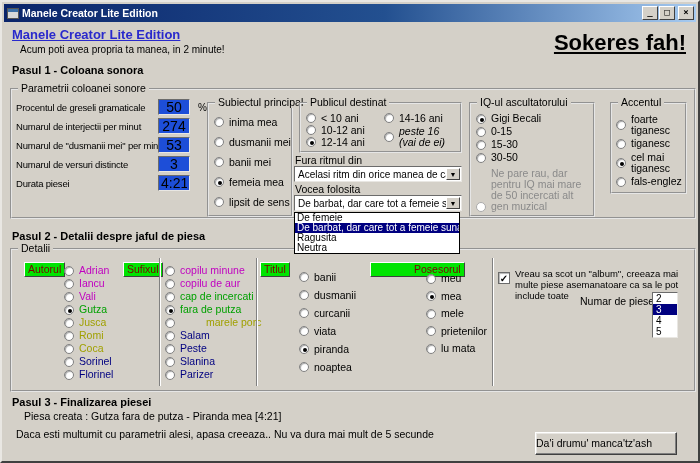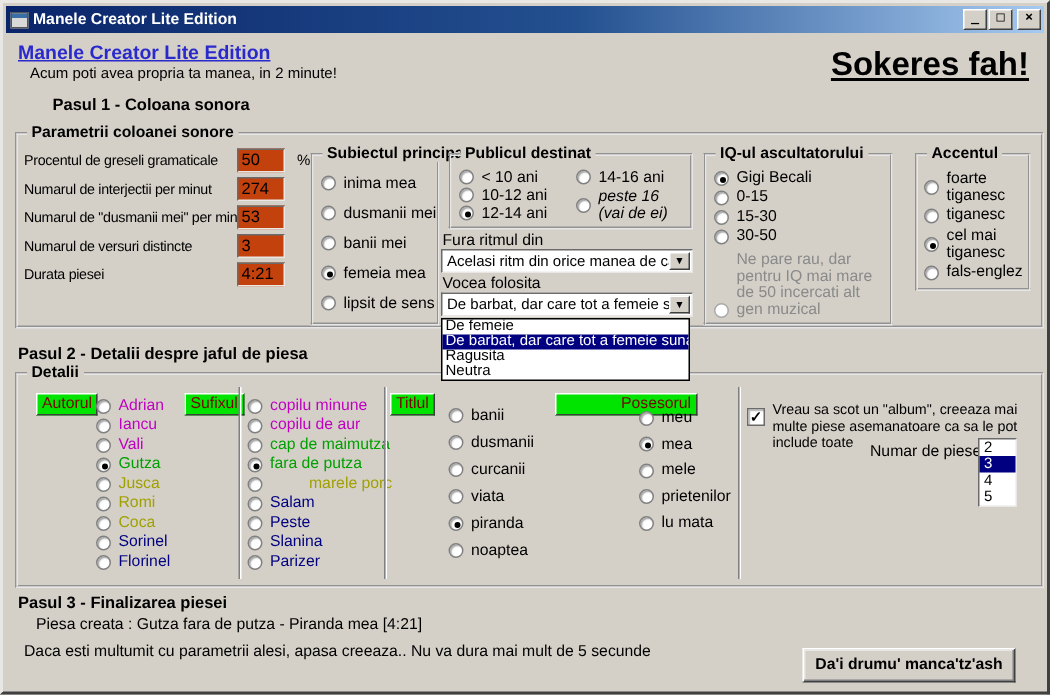--- a/index.html
+++ b/index.html
@@ -90,7 +90,7 @@
   <div class="app-subtitle">Acum poti avea propria ta manea, in 2 minute!</div>
   <div class="slogan">Sokeres fah!</div>
 
-  <div class="step-heading" style="left:10px;top:62px;margin-left:23px;">Pasul 1 - Coloana sonora</div>
+  <div class="step-heading" style="left:10px;top:62px;">Pasul 1 - Coloana sonora</div>
 
   <div class="groupbox" style="left:8px;top:86px;width:686px;height:131px;">
     <span class="legend">Parametrii coloanei sonore</span>

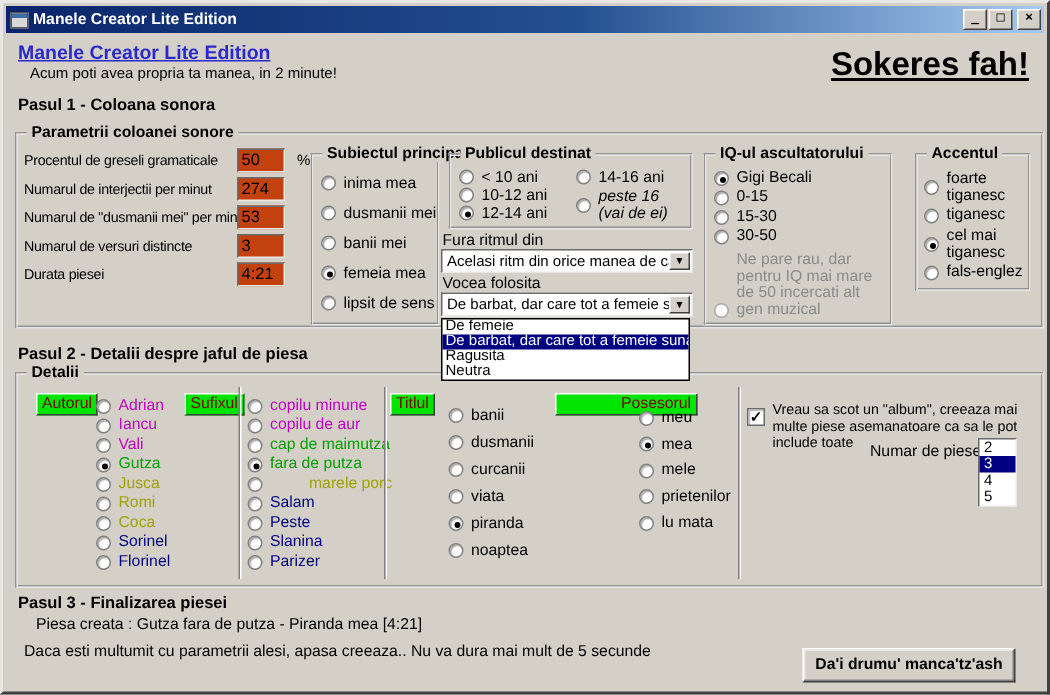--- a/index.html
+++ b/index.html
@@ -25,7 +25,7 @@
   .app-subtitle{position:absolute;left:18px;top:42px;font-size:10px;}
   .slogan{position:absolute;right:12px;top:28px;font-size:22px;font-weight:bold;text-decoration:underline;}
   
-  .groupbox{position:absolute;border:2px groove #e6e6e6;font-weight:bold;}
+  .groupbox{position:absolute;border:2px groove #e6e6e6;}
   .legend{position:absolute;top:-8px;left:6px;background:#D4D0C8;padding:0 3px;font-size:10.5px;white-space:nowrap;}
   .step-heading{position:absolute;font-weight:bold;font-size:11px;white-space:nowrap;}
   

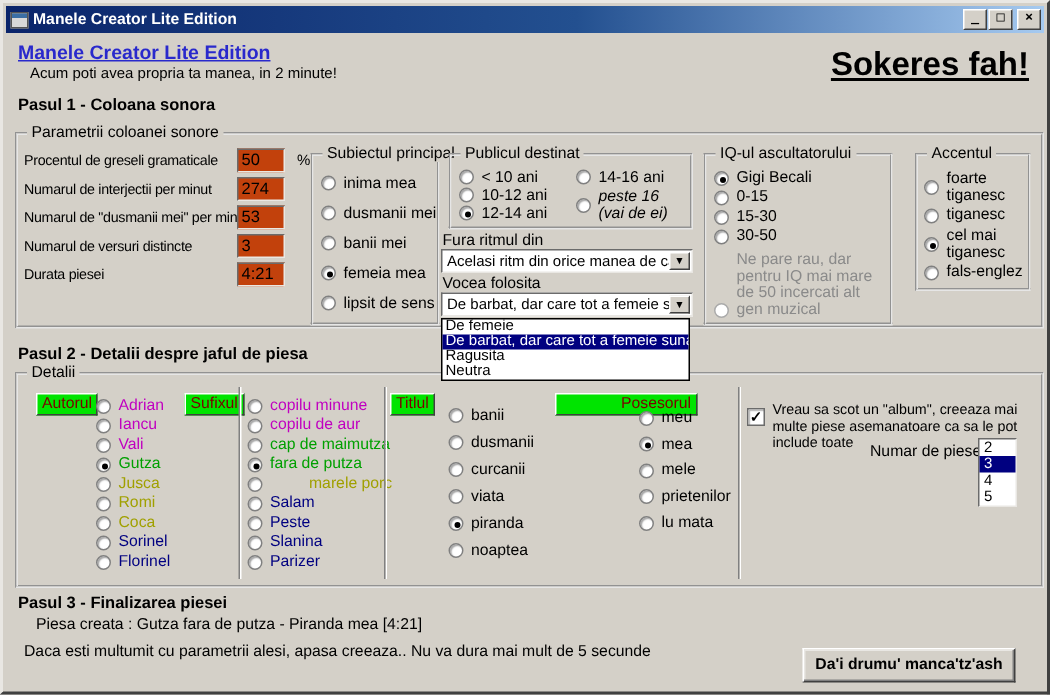--- a/index.html
+++ b/index.html
@@ -32,8 +32,8 @@
   .params{position:absolute;left:14px;top:96px;width:215px;}
   .param-row{position:relative;height:19px;}
   .param-label{position:absolute;left:0;top:4px;font-size:9.5px;letter-spacing:-0.2px;white-space:nowrap;}
-  .tb{height:16px;border:1px solid;border-color:#6b6b6b #e9e7e3 #e9e7e3 #6b6b6b;background:#c2410c;
-    font-family:"Liberation Sans",sans-serif;font-size:11px;padding:1px 2px;}
+  .tb{height:16px;border:1px solid;border-color:#6b6b6b #e9e7e3 #e9e7e3 #6b6b6b;background:#1d4ed8;
+    font-family:"Liberation Sans",sans-serif;font-size:14px;padding:1px 2px;text-align:center;}
   .param-input{position:absolute;left:142px;top:1px;width:32px;}
   .param-suffix{position:absolute;left:182px;top:4px;font-size:10px;}
   

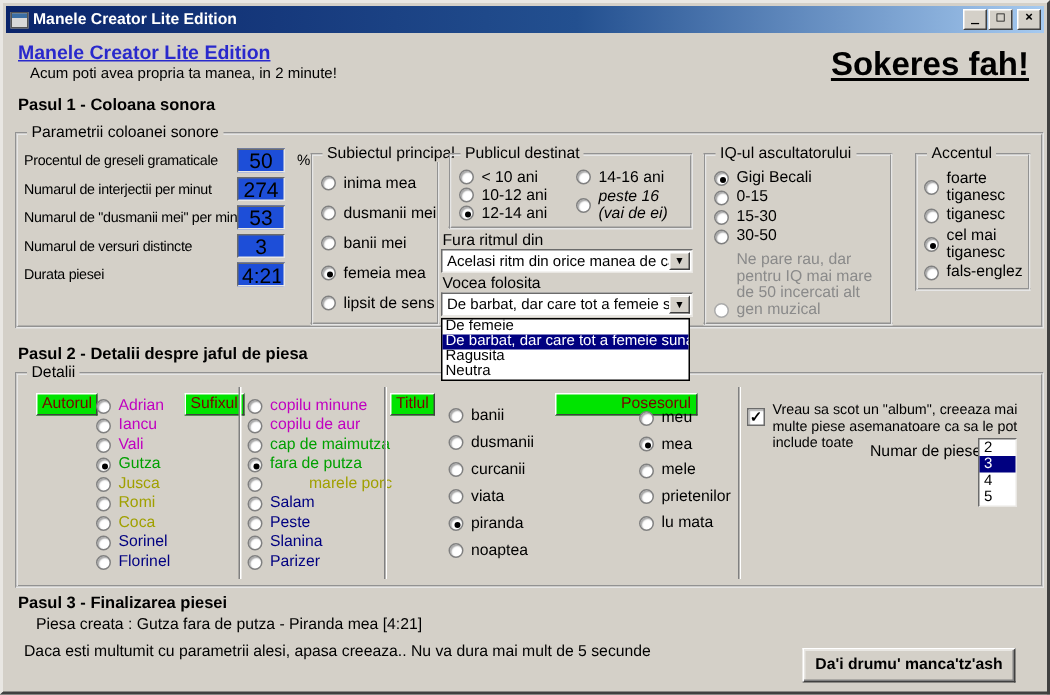--- a/index.html
+++ b/index.html
@@ -344,7 +344,7 @@
 
       <div class="opt" style="color: rgb(0, 160, 0);">
         <span class="radio"></span>
-        <span class="opt-label">cap de maimutza</span>
+        <span class="opt-label">cap de incercati</span>
       </div>
 
       <div class="opt selected" style="color: rgb(0, 160, 0);">

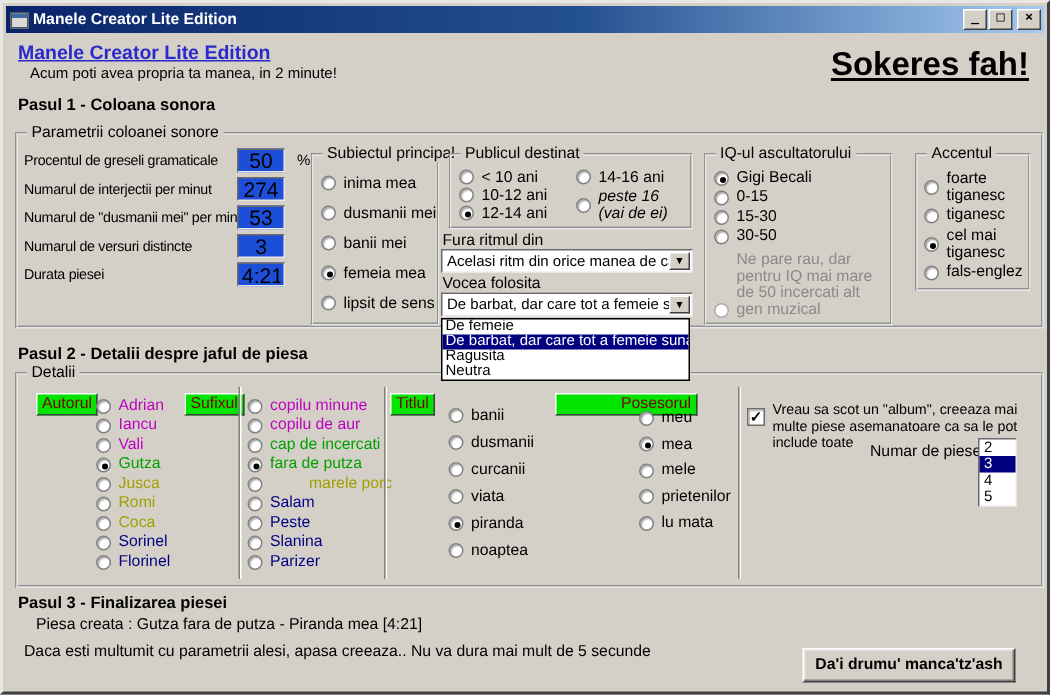--- a/index.html
+++ b/index.html
@@ -71,7 +71,7 @@
   .plain-text{position:absolute;font-size:10.5px;white-space:nowrap;}
   .create-button{position:absolute;left:533px;top:430px;width:142px;height:23px;background:#D4D0C8;
     border:1px solid;border-color:#fff #404040 #404040 #fff;box-shadow:inset -1px -1px 0 #808080, inset 1px 1px 0 #e9e7e3;
-    font-size:10.5px;text-align:center;line-height:21px;font-weight:bold;}
+    font-size:10.5px;line-height:21px;}
 </style>
 </head>
 <body>

